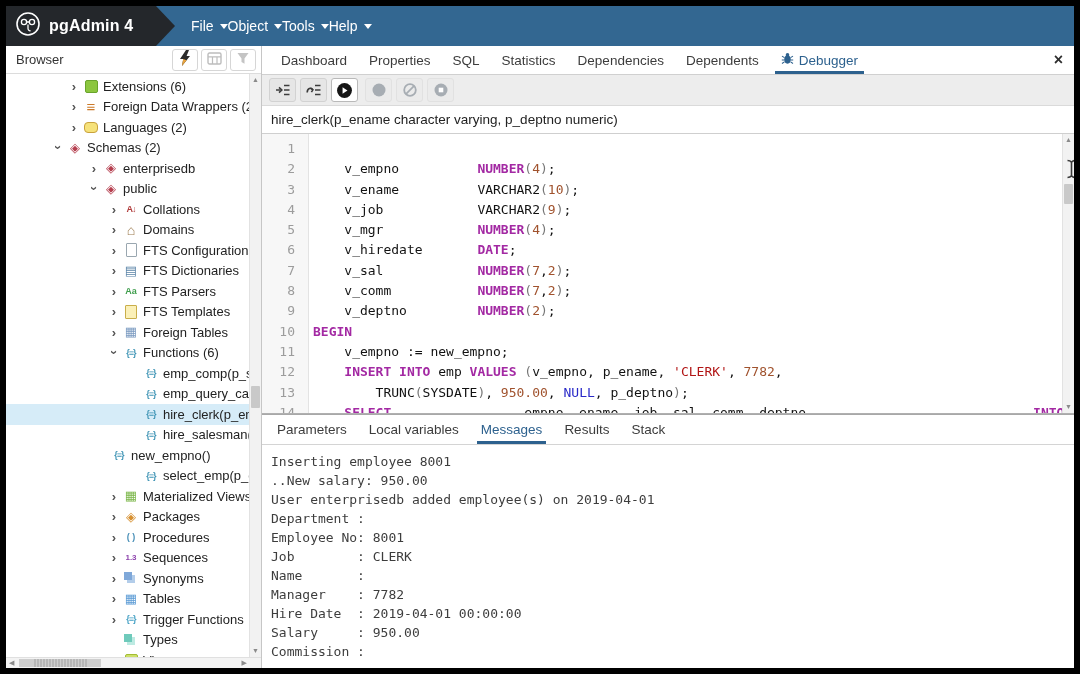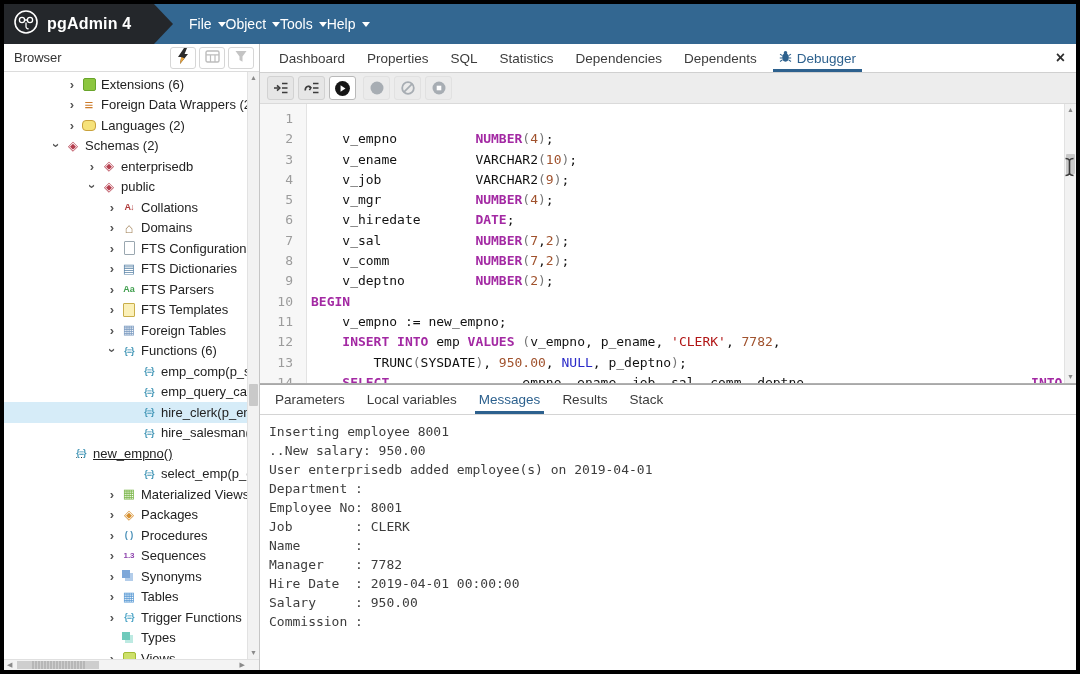--- a/index.html
+++ b/index.html
@@ -5,7 +5,7 @@
   * { margin:0; padding:0; box-sizing:border-box; }
   body { background:#888; font-family:"Liberation Sans", sans-serif; }
   #window { width:1080px; height:674px; position:relative; background:#7f1d1d;
-    border:4px solid #000000; overflow:hidden;
+    border:6px solid #000000; overflow:hidden;
     --accent:#2d618e; --header:#336791; --sel:#d6ecf8;
     --kw:#a329a3; --num:#a0522d; --str:#b11515; --atom:#2929c8; --pu:#777; }
 

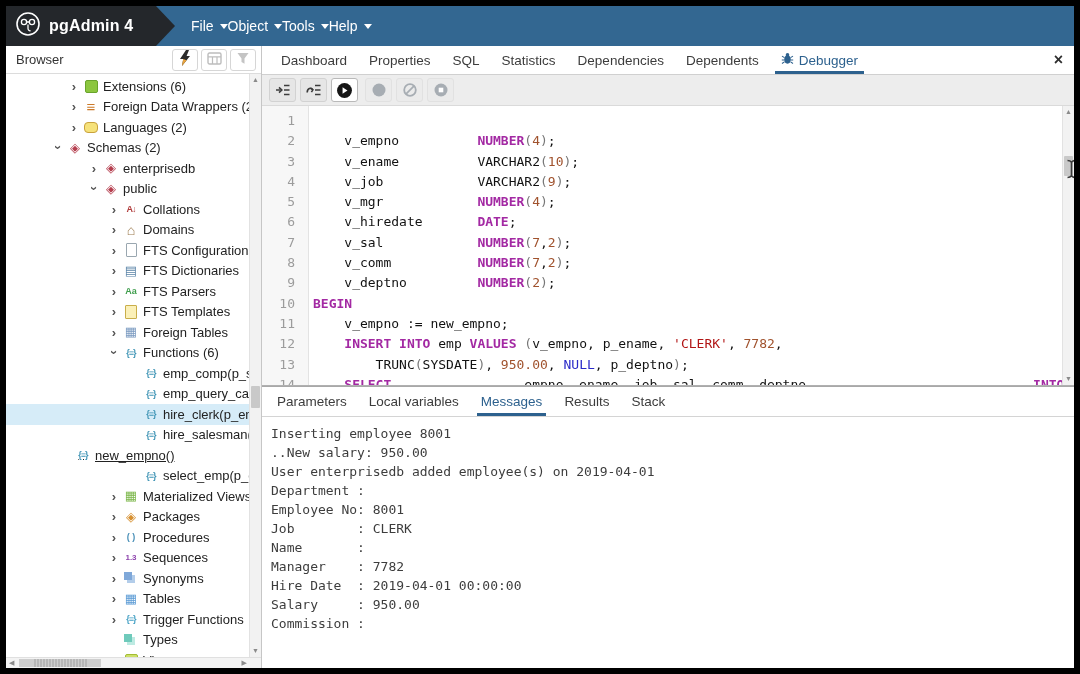--- a/index.html
+++ b/index.html
@@ -429,6 +429,7 @@
           </span>
         </button>
       </div>
+    <div class="signature">hire_clerk(p_ename character varying, p_deptno numeric)</div>
     <div class="editor">
       <div class="gutter" id="gutter">
           <div class="gnum">1</div>

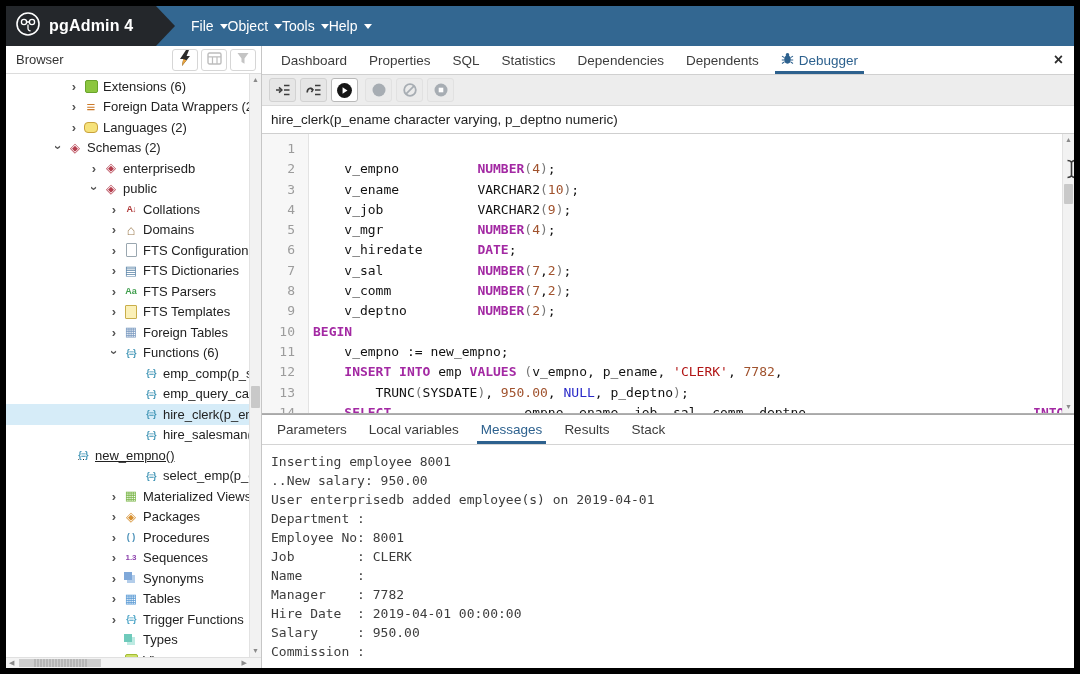--- a/index.html
+++ b/index.html
@@ -274,7 +274,7 @@
             <span class="ti ti-function"></span>
             <span class="tlabel">hire_salesman(</span>
           </div>
-          <div class="trow" style="padding-left: 52px; text-decoration: underline;">
+          <div class="trow" style="padding-left: 88px;">
             <span class="chev"></span>
             <span class="ti ti-function"></span>
             <span class="tlabel">new_empno()</span>

